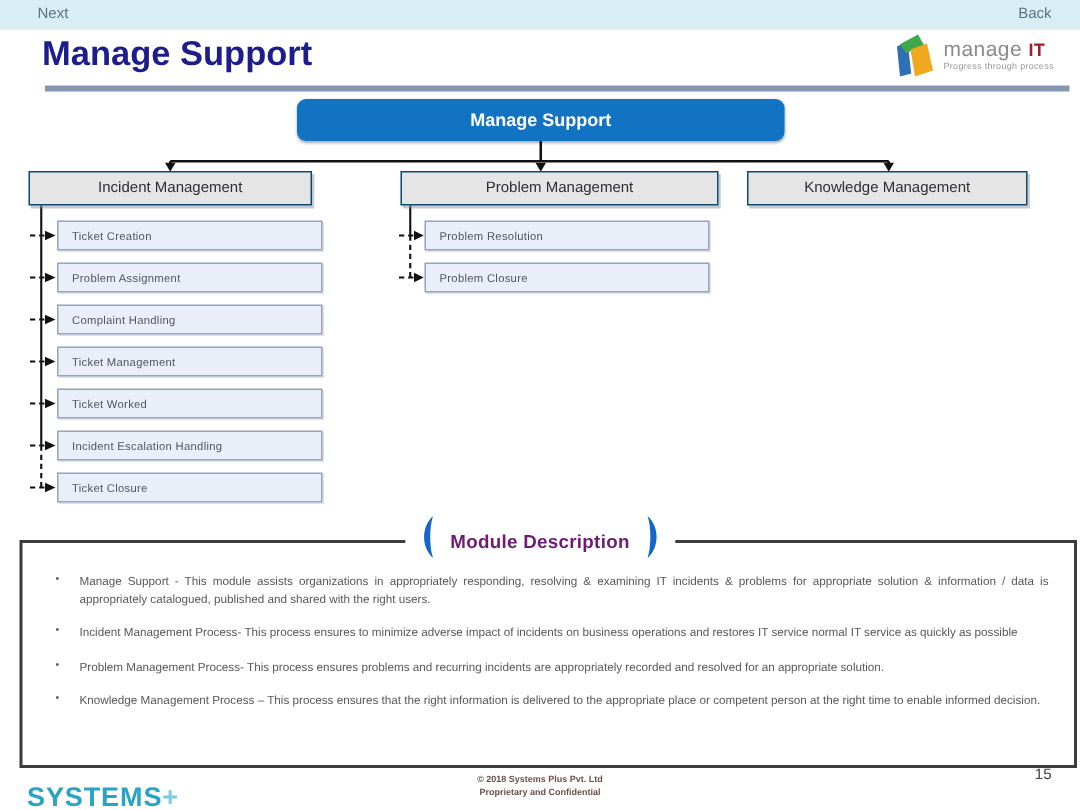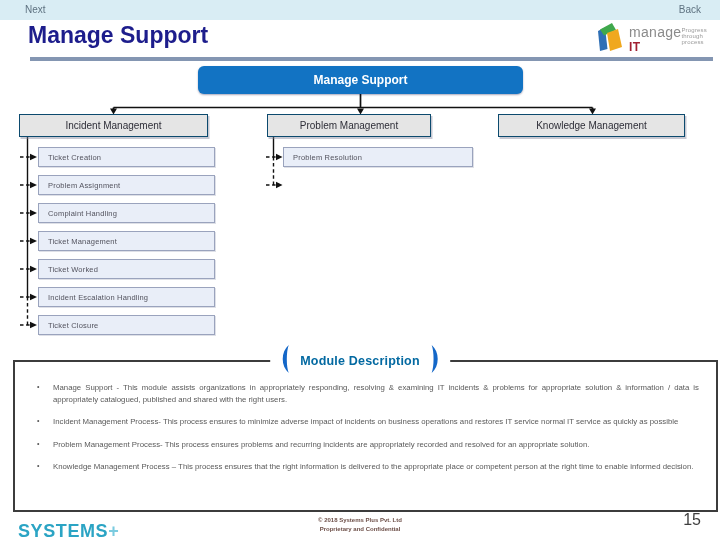--- a/index.html
+++ b/index.html
@@ -19,7 +19,7 @@
 
   
   .logo { position:absolute; left:594px; top:21px; display:flex; align-items:flex-start; gap:5px; }
-  .logo-text { display:flex; flex-direction:row; margin-top:4px; }
+  .logo-text { display:flex; flex-direction:column; margin-top:4px; }
   .logo-name-row { font-size:14px; line-height:14px; color:#8b8b8b; letter-spacing:.3px; }
   .logo-accent { font-size:12px; font-weight:bold; color:#a11f30; }
   .logo-tagline { font-size:6px; color:#9a9a9a; margin-top:2px; letter-spacing:.2px; }

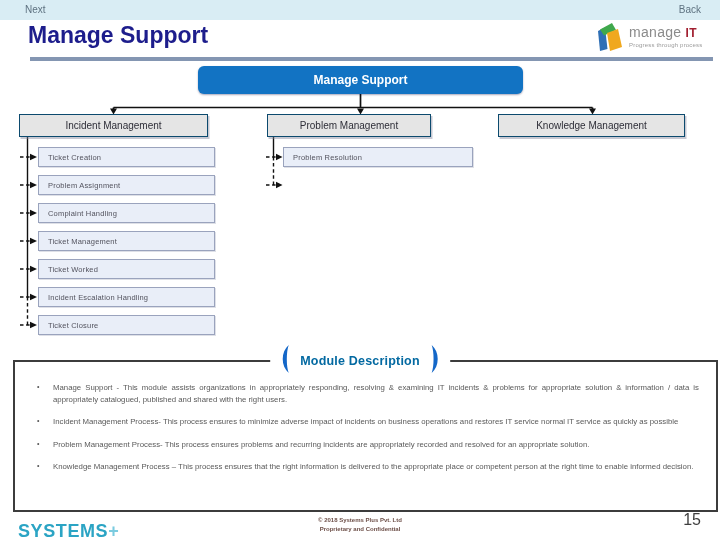--- a/index.html
+++ b/index.html
@@ -42,7 +42,7 @@
     box-shadow:1.5px 2px 0 rgba(130,134,155,.45);
   }
   .hdr-incident { left:19px; width:189px; }
-  .hdr-problem { left:267px; width:164px; }
+  .hdr-problem { left:267px; width:212px; }
   .hdr-knowledge { left:498px; width:187px; }
   .child {
     position:absolute; height:20px; z-index:2;

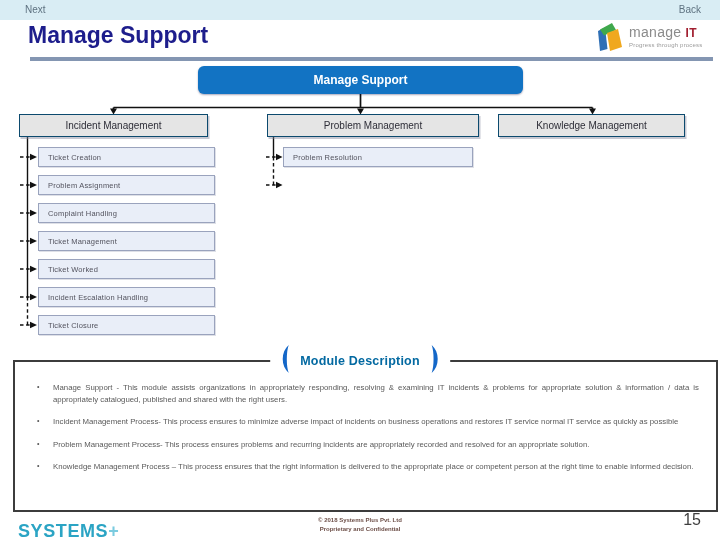--- a/index.html
+++ b/index.html
@@ -140,6 +140,7 @@
   <div class="child inc" style="top:315px">Ticket Closure</div>
 
   <div class="child prb" style="top:147px">Problem Resolution</div>
+  <div class="child prb" style="top:175px">Problem Closure</div>
 
   <div class="module-box"></div>
   <div class="module-heading">

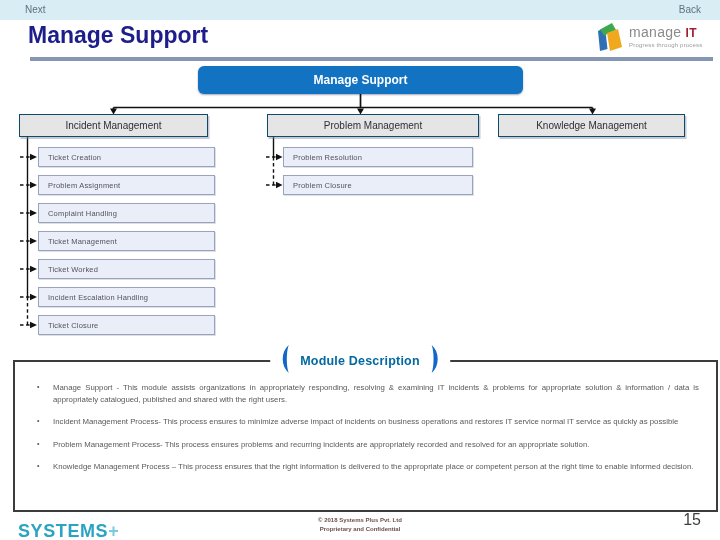--- a/index.html
+++ b/index.html
@@ -60,7 +60,7 @@
     position:absolute; left:50%; top:345px; transform:translateX(-50%); z-index:3;
     display:flex; align-items:center; gap:8px; background:#fff; padding:0 10px; height:31px;
   }
-  .module-heading-text { font-size:12.5px; font-weight:bold; color:#0369a1; letter-spacing:.2px; }
+  .module-heading-text { font-size:12.5px; font-weight:bold; color:#701a75; letter-spacing:.2px; }
   .bullets { position:absolute; left:15px; top:382px; width:700px; z-index:2; }
   .bullet { display:flex; margin-bottom:11px; }
   .bmark { width:16px; margin-left:22px; font-size:7px; color:#595959; padding-top:1px; }

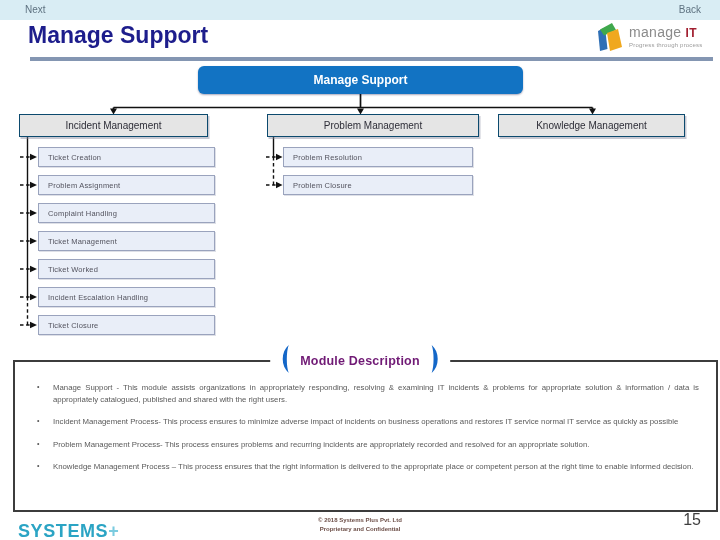--- a/index.html
+++ b/index.html
@@ -70,7 +70,7 @@
   .brand { position:absolute; left:18px; top:521px; font-size:18px; font-weight:bold; letter-spacing:.6px; color:#2ba4c4; }
   .brand-plus { color:#7bcbdf; }
   .copyright { position:absolute; left:0; top:516px; width:720px; text-align:center; font-size:6px; line-height:8.5px; font-weight:bold; color:#6d4f48; }
-  .page-number { position:absolute; right:19px; top:511px; font-size:16px; color:#3f3f3f; }
+  .page-number { position:absolute; right:19px; top:511px; font-size:10px; color:#3f3f3f; }
 </style>
 </head>
 <body>

